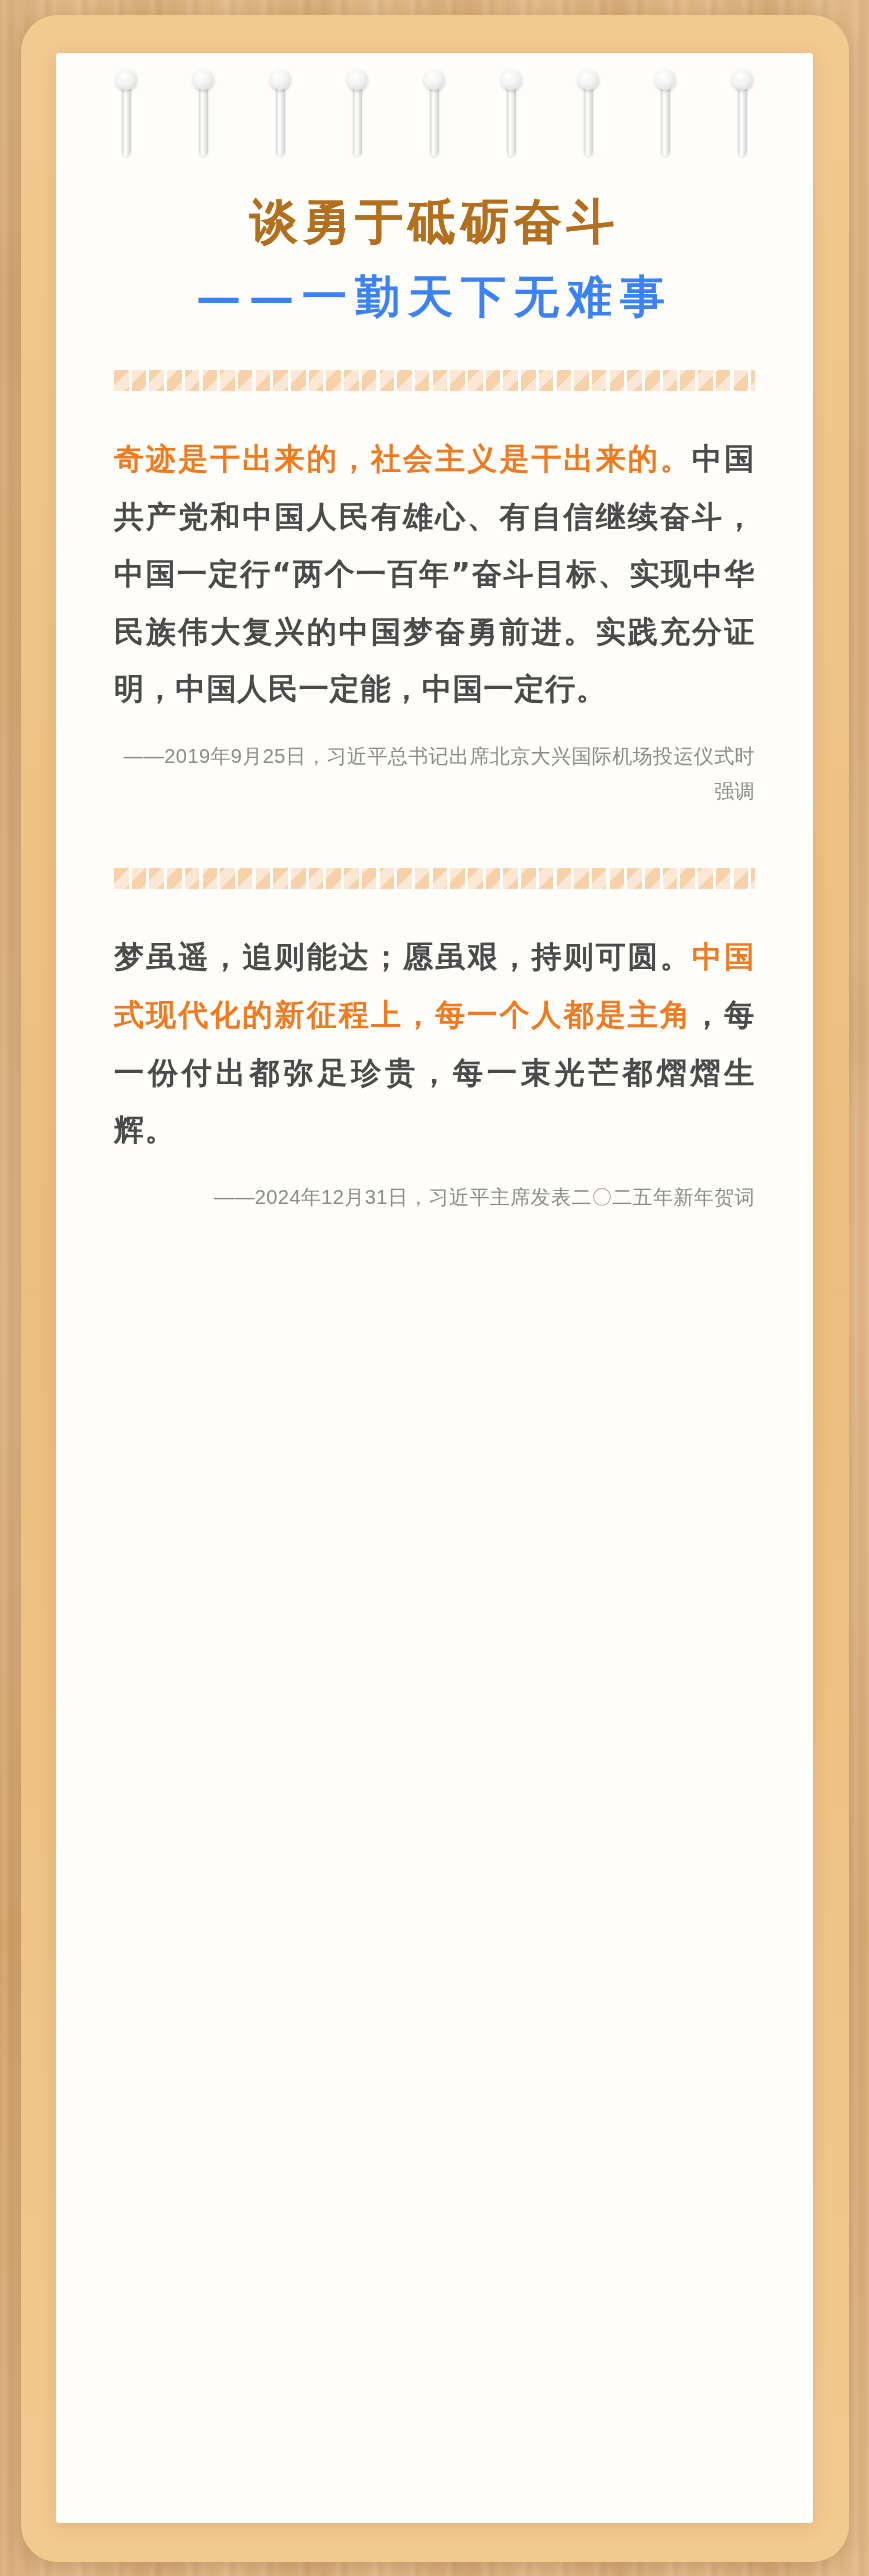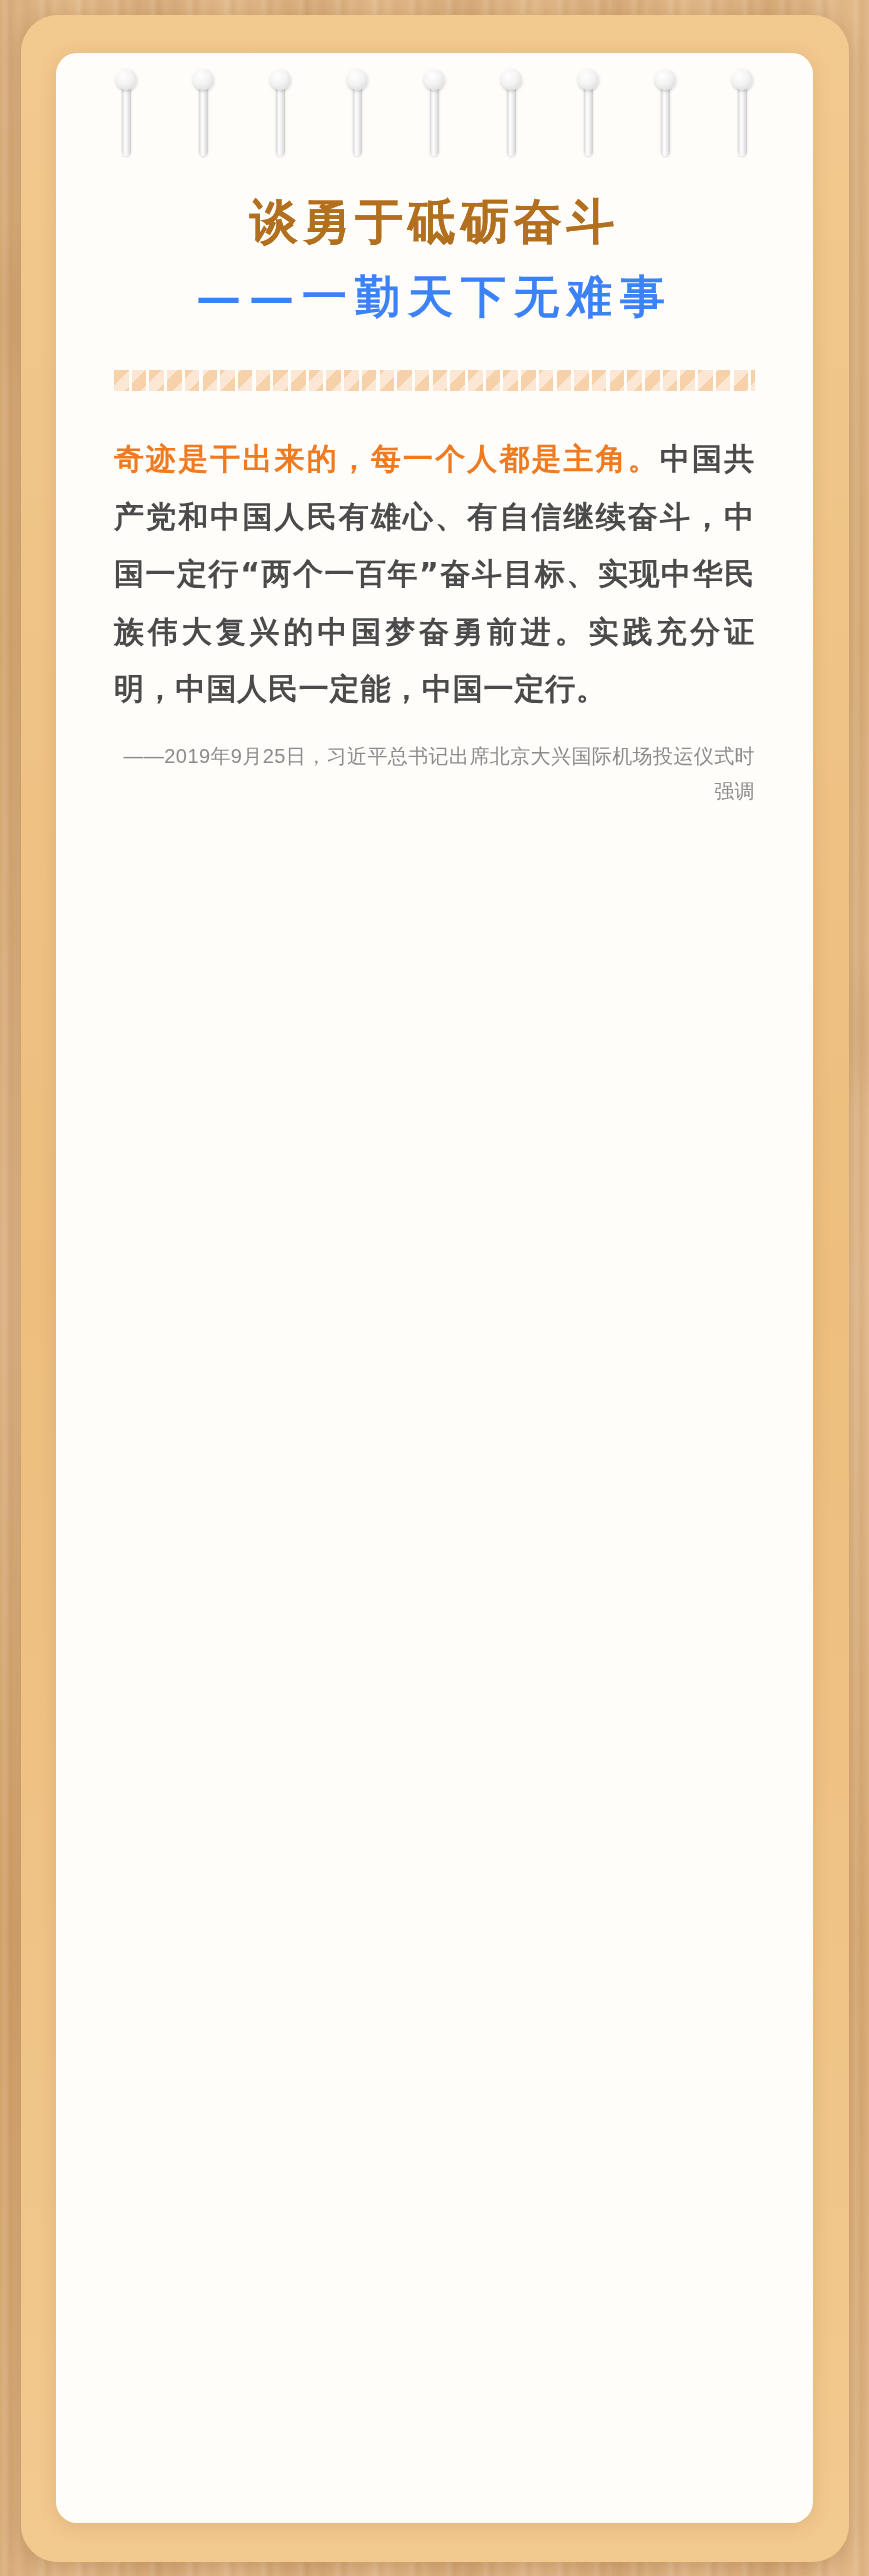--- a/index.html
+++ b/index.html
@@ -64,7 +64,7 @@
     width: 757px;
     height: 2470px;
     background: #fffdfa;
-    border-radius: 21px;
+    border-radius: 3px;
     box-shadow: 0 3.2px 17.7px rgba(120,70,25,0.14);
     overflow: hidden;
   }

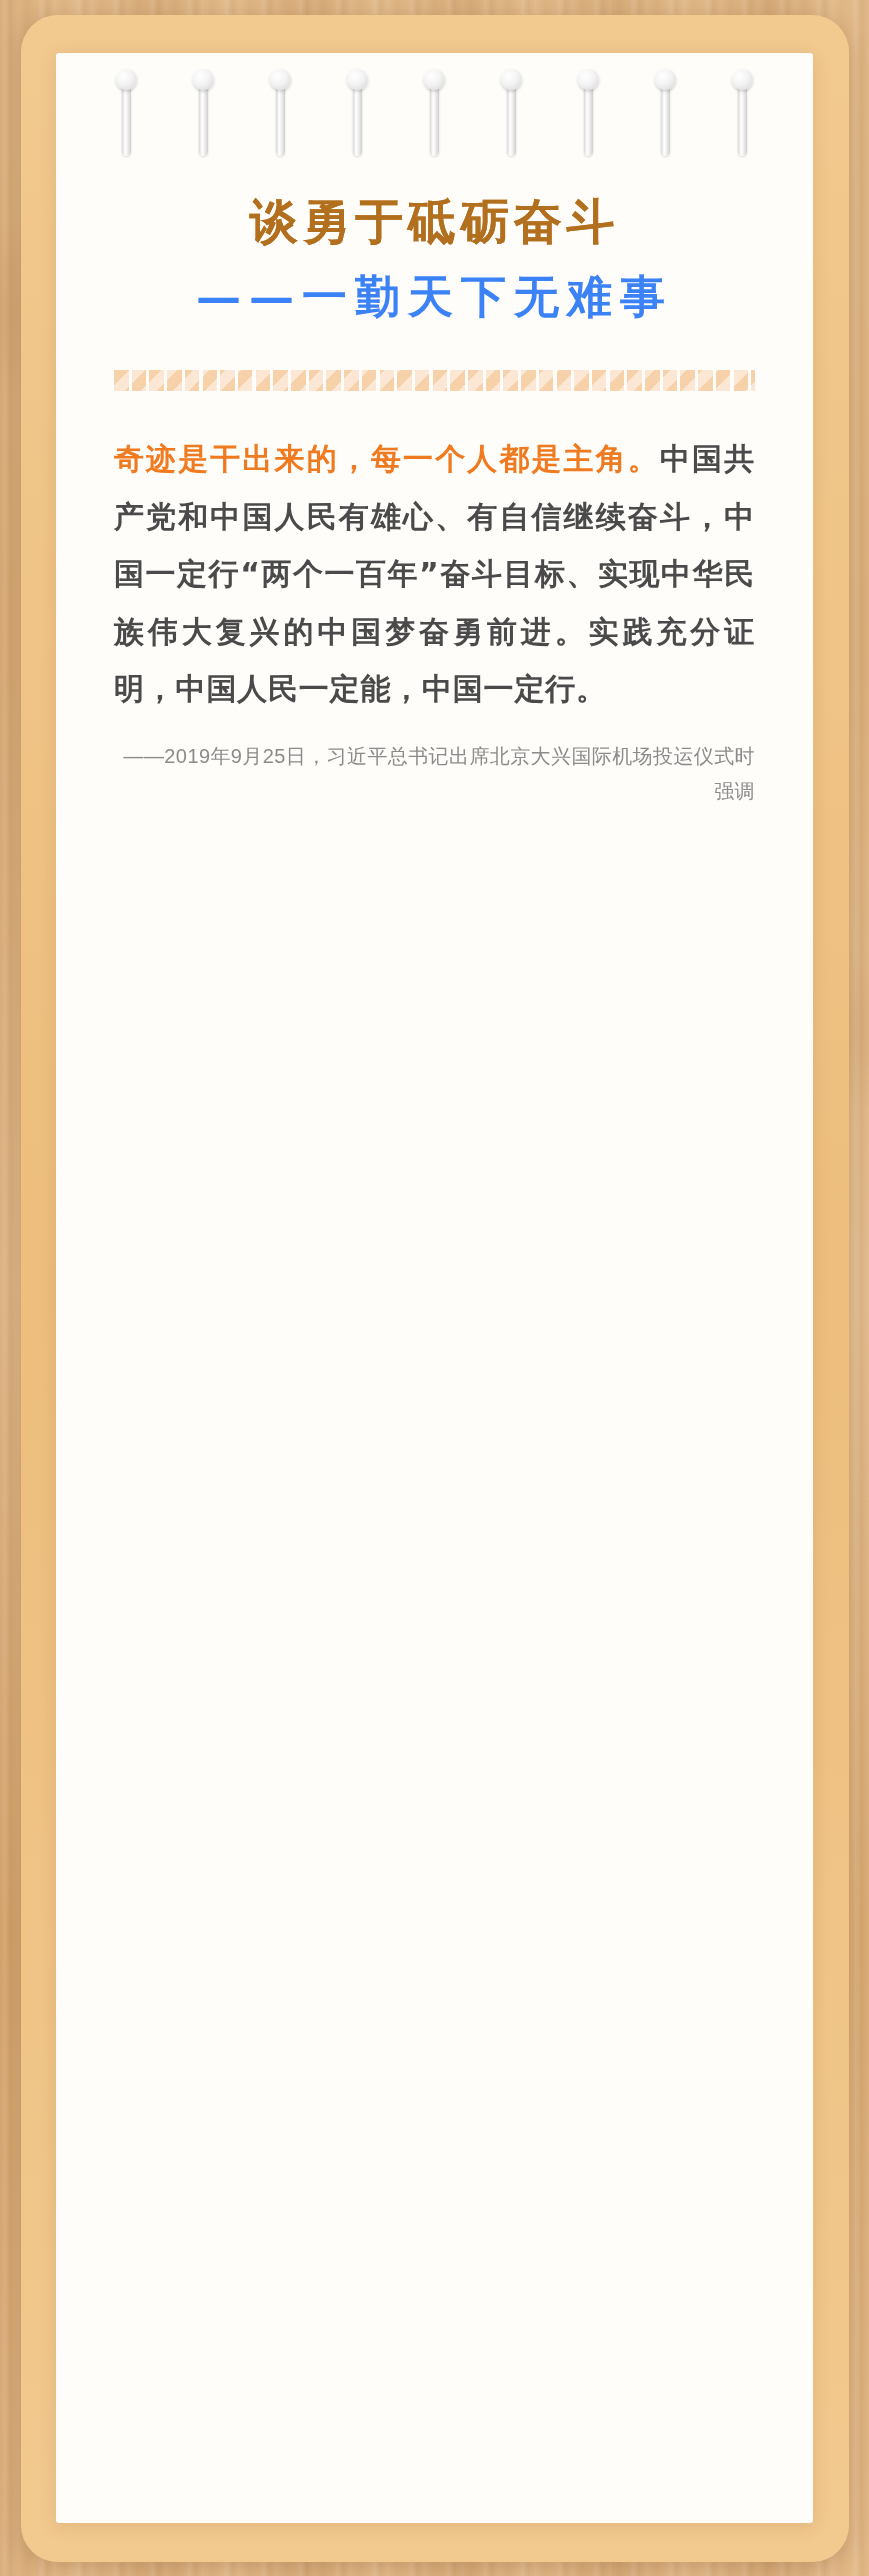--- a/index.html
+++ b/index.html
@@ -201,7 +201,7 @@
     <div id="sections">
         <div class="section">
           <div class="divider"></div>
-          <div class="quote"><span class="hl">奇迹是干出来的，每一个人都是主角。</span><span>中国共产党和中国人民有雄心、有自信继续奋斗，中国一定行“两个一百年”奋斗目标、实现中华民族伟大复兴的中国梦奋勇前进。实践充分证明，中国人民一定能，中国一定行。</span></div>
+          <div class="quote"><span class="hl">奇迹是干出来的，社会主义是干出来的。</span><span>中国共产党和中国人民有雄心、有自信继续奋斗，中国一定行“两个一百年”奋斗目标、实现中华民族伟大复兴的中国梦奋勇前进。实践充分证明，中国人民一定能，中国一定行。</span></div>
           <div class="source">——2019年9月25日，习近平总书记出席北京大兴国际机场投运仪式时强调</div>
           <div class="section-gap"></div>
         </div>

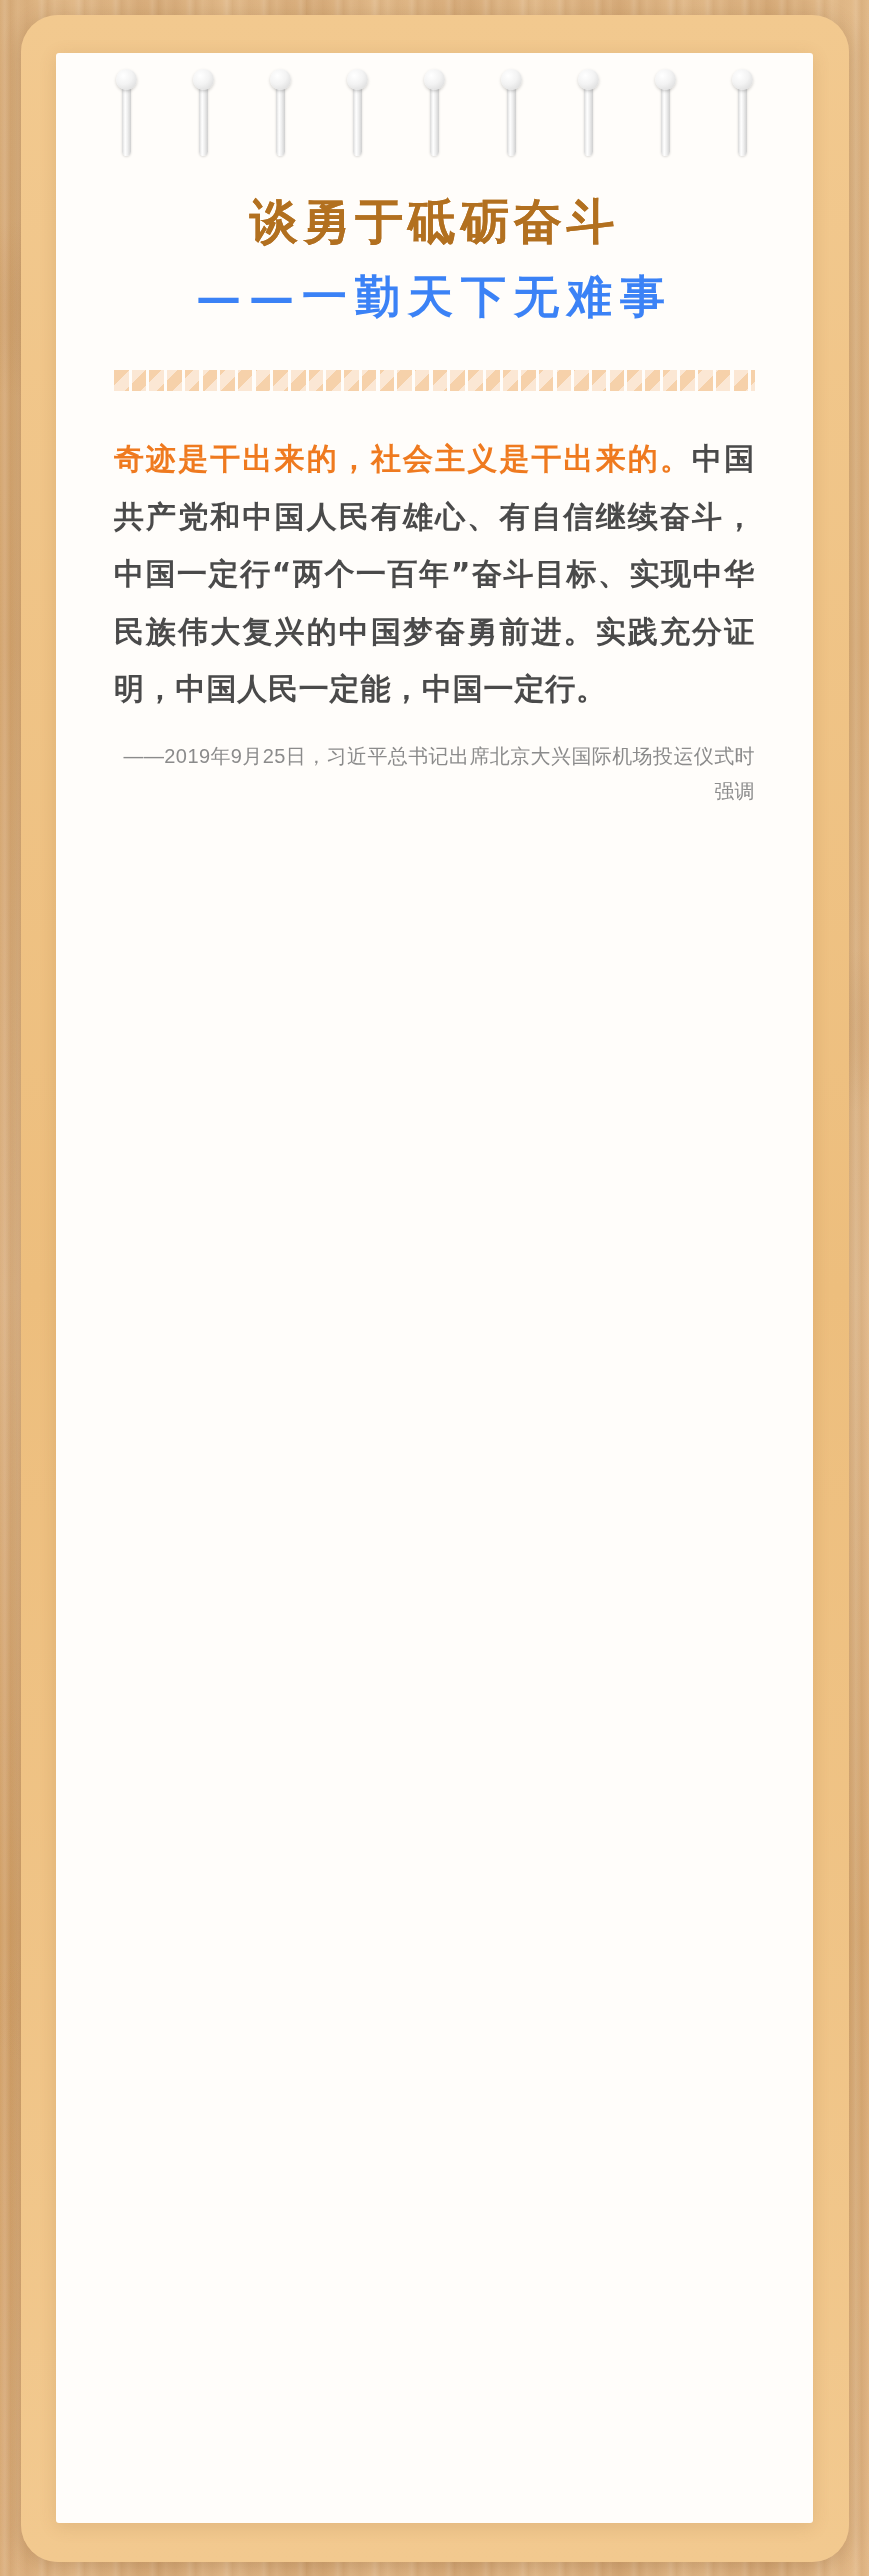--- a/index.html
+++ b/index.html
@@ -205,6 +205,12 @@
           <div class="source">——2019年9月25日，习近平总书记出席北京大兴国际机场投运仪式时强调</div>
           <div class="section-gap"></div>
         </div>
+        <div class="section">
+          <div class="divider"></div>
+          <div class="quote"><span>梦虽遥，追则能达；愿虽艰，持则可圆。</span><span class="hl">中国式现代化的新征程上，每一个人都是主角</span><span>，每一份付出都弥足珍贵，每一束光芒都熠熠生辉。</span></div>
+          <div class="source">——2024年12月31日，习近平主席发表二〇二五年新年贺词</div>
+          <div class="section-gap"></div>
+        </div>
       </div>
 
   </div>

